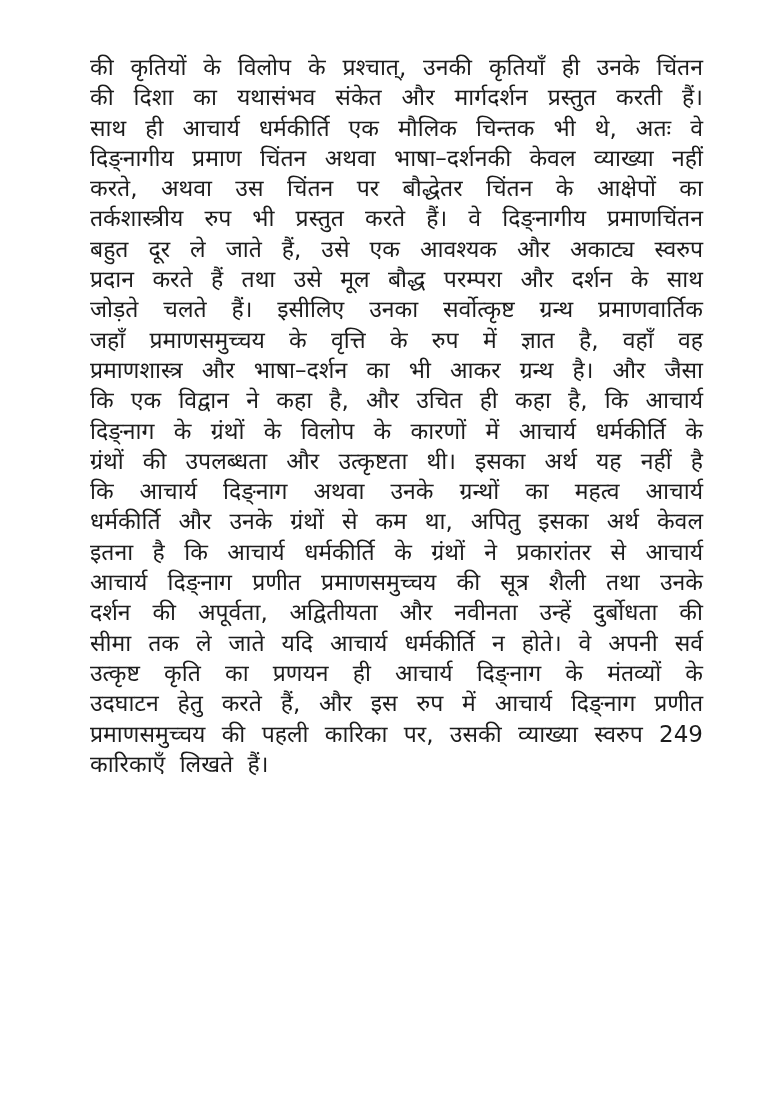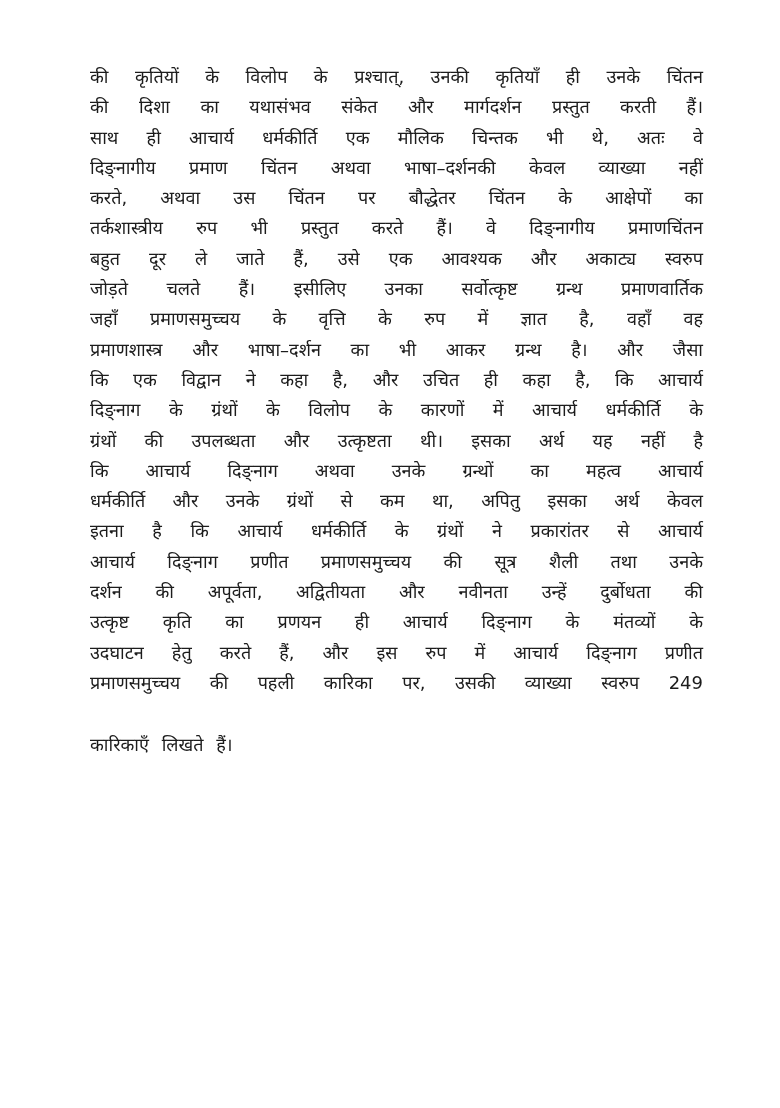--- a/index.html
+++ b/index.html
@@ -19,9 +19,9 @@
   .text-block {
     position: absolute;
     left: 90px;
-    top: 62px;
+    top: 52px;
     width: 613px;
-    font-size: 18px;
+    font-size: 23px;
     line-height: 30.3px;
     color: #1c1c1c;
     letter-spacing: 0;

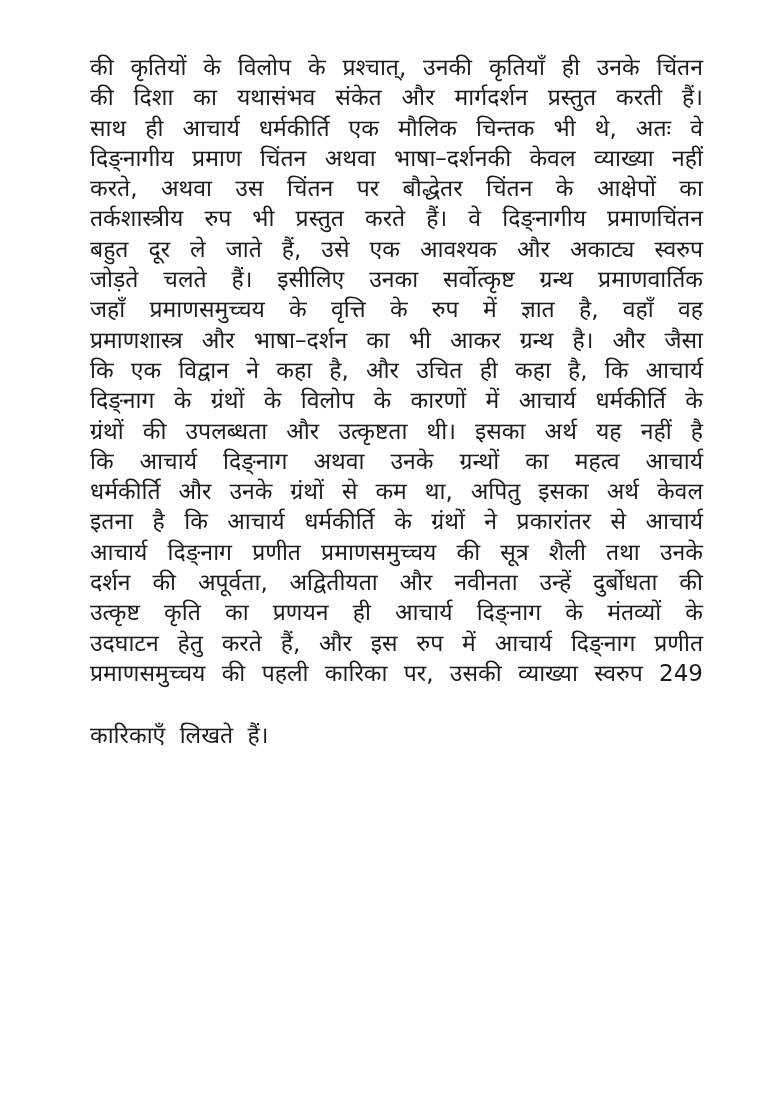--- a/index.html
+++ b/index.html
@@ -51,6 +51,7 @@
       <div class="text-line">करते, अथवा उस चिंतन पर बौद्धेतर चिंतन के आक्षेपों का</div>
       <div class="text-line">तर्कशास्त्रीय रुप भी प्रस्तुत करते हैं। वे दिङ्नागीय प्रमाणचिंतन</div>
       <div class="text-line">बहुत दूर ले जाते हैं, उसे एक आवश्यक और अकाट्य स्वरुप</div>
+      <div class="text-line">प्रदान करते हैं तथा उसे मूल बौद्ध परम्परा और दर्शन के साथ</div>
       <div class="text-line">जोड़ते चलते हैं। इसीलिए उनका सर्वोत्कृष्ट ग्रन्थ प्रमाणवार्तिक</div>
       <div class="text-line">जहाँ प्रमाणसमुच्चय के वृत्ति के रुप में ज्ञात है, वहाँ वह</div>
       <div class="text-line">प्रमाणशास्त्र और भाषा–दर्शन का भी आकर ग्रन्थ है। और जैसा</div>

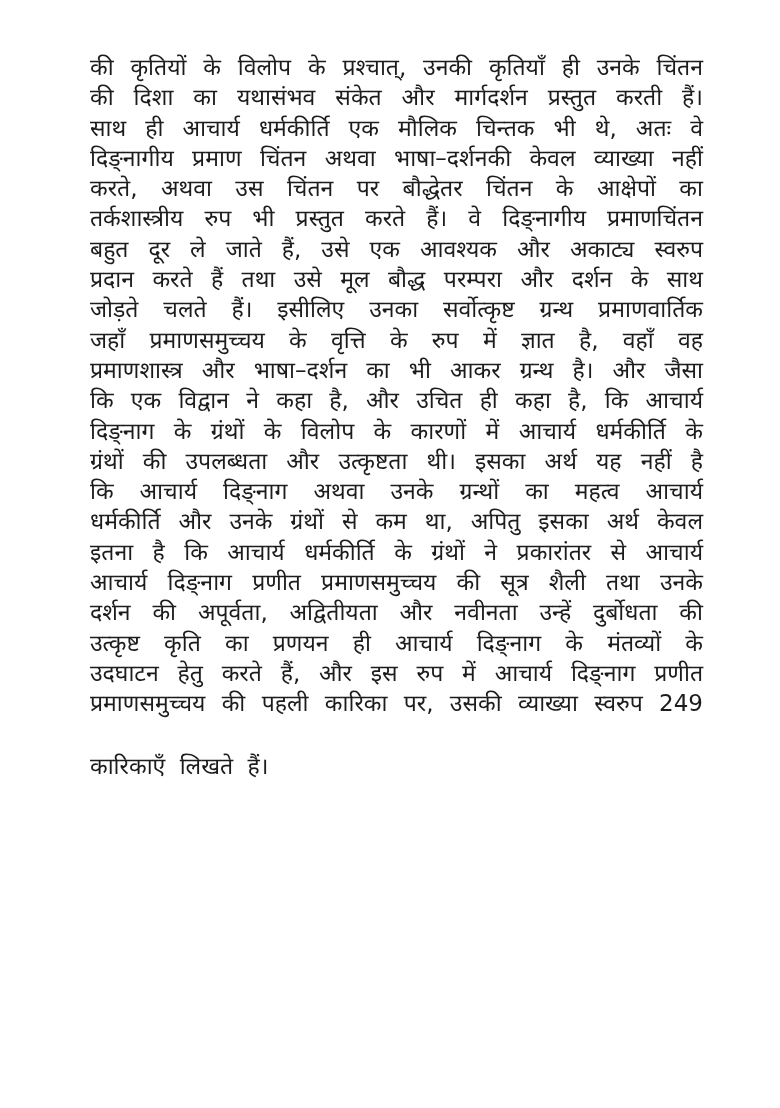--- a/index.html
+++ b/index.html
@@ -63,6 +63,7 @@
       <div class="text-line">इतना है कि आचार्य धर्मकीर्ति के ग्रंथों ने प्रकारांतर से आचार्य</div>
       <div class="text-line">आचार्य दिङ्नाग प्रणीत प्रमाणसमुच्चय की सूत्र शैली तथा उनके</div>
       <div class="text-line">दर्शन की अपूर्वता, अद्वितीयता और नवीनता उन्हें दुर्बोधता की</div>
+      <div class="text-line">सीमा तक ले जाते यदि आचार्य धर्मकीर्ति न होते। वे अपनी सर्व</div>
       <div class="text-line">उत्कृष्ट कृति का प्रणयन ही आचार्य दिङ्नाग के मंतव्यों के</div>
       <div class="text-line">उदघाटन हेतु करते हैं, और इस रुप में आचार्य दिङ्नाग प्रणीत</div>
       <div class="text-line">प्रमाणसमुच्चय की पहली कारिका पर, उसकी व्याख्या स्वरुप 249</div>

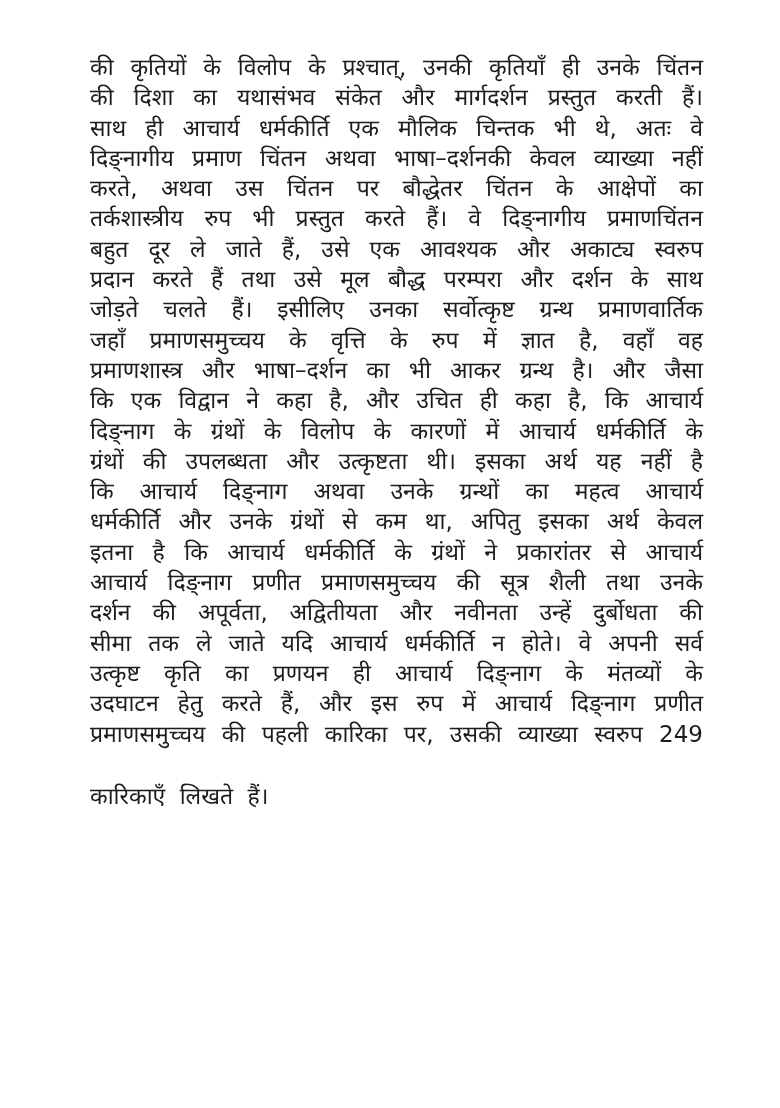--- a/index.html
+++ b/index.html
@@ -36,7 +36,6 @@
     text-align: left;
     text-align-last: left;
     word-spacing: 7px;
-    margin-top: 32px;
   }
 </style>
 </head>

